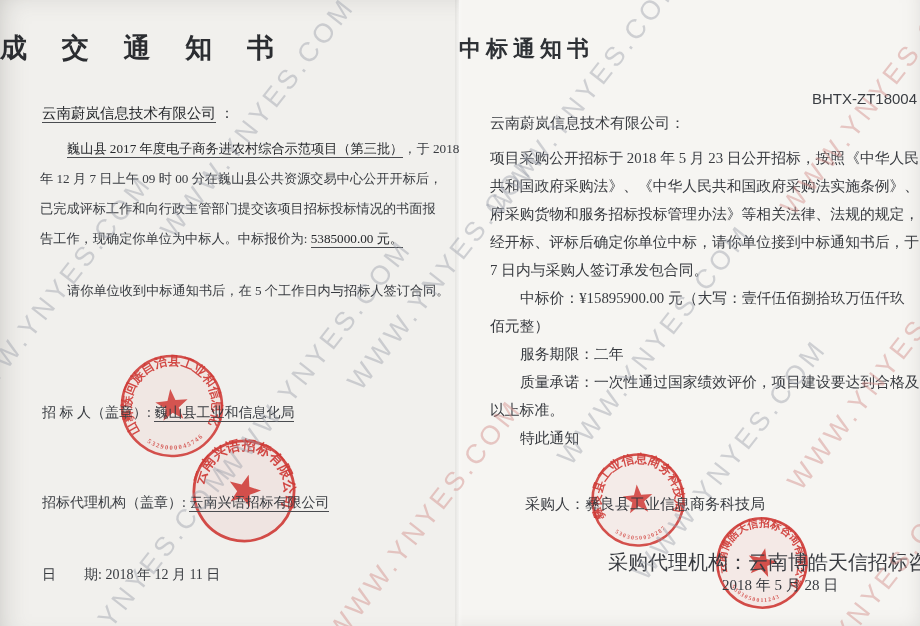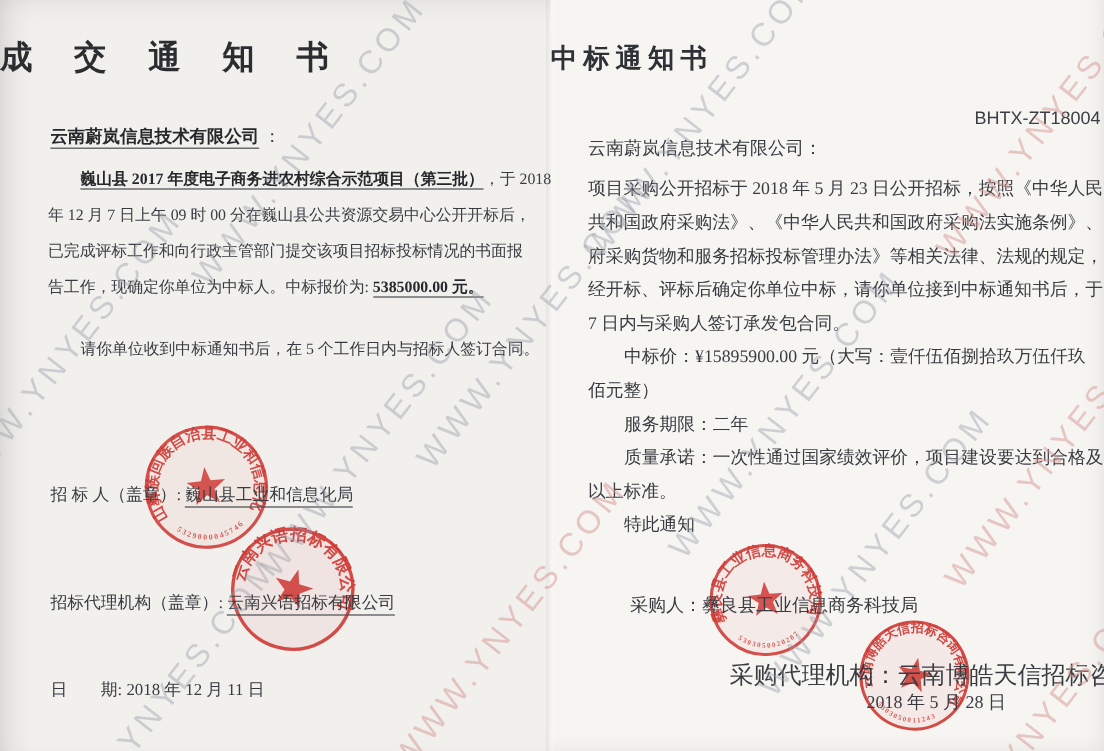--- a/index.html
+++ b/index.html
@@ -20,7 +20,7 @@
   .doc-title-right{left:459px;top:34px;width:461px;text-align:left;
         font-size:22px;font-weight:bold;letter-spacing:5px;color:#2e3135;}
   .u{border-bottom:1.3px solid #4a4c50;padding-bottom:1px;}
-  .b{font-weight:bold;color:#26282c;}
+  .b{font-weight:normal;color:#26282c;}
 
   .addr-left{left:42px;top:104px;font-size:14.5px;}
   .body-left{left:40px;top:134px;width:400px;font-size:13.2px;line-height:30px;z-index:3;position:absolute;}

